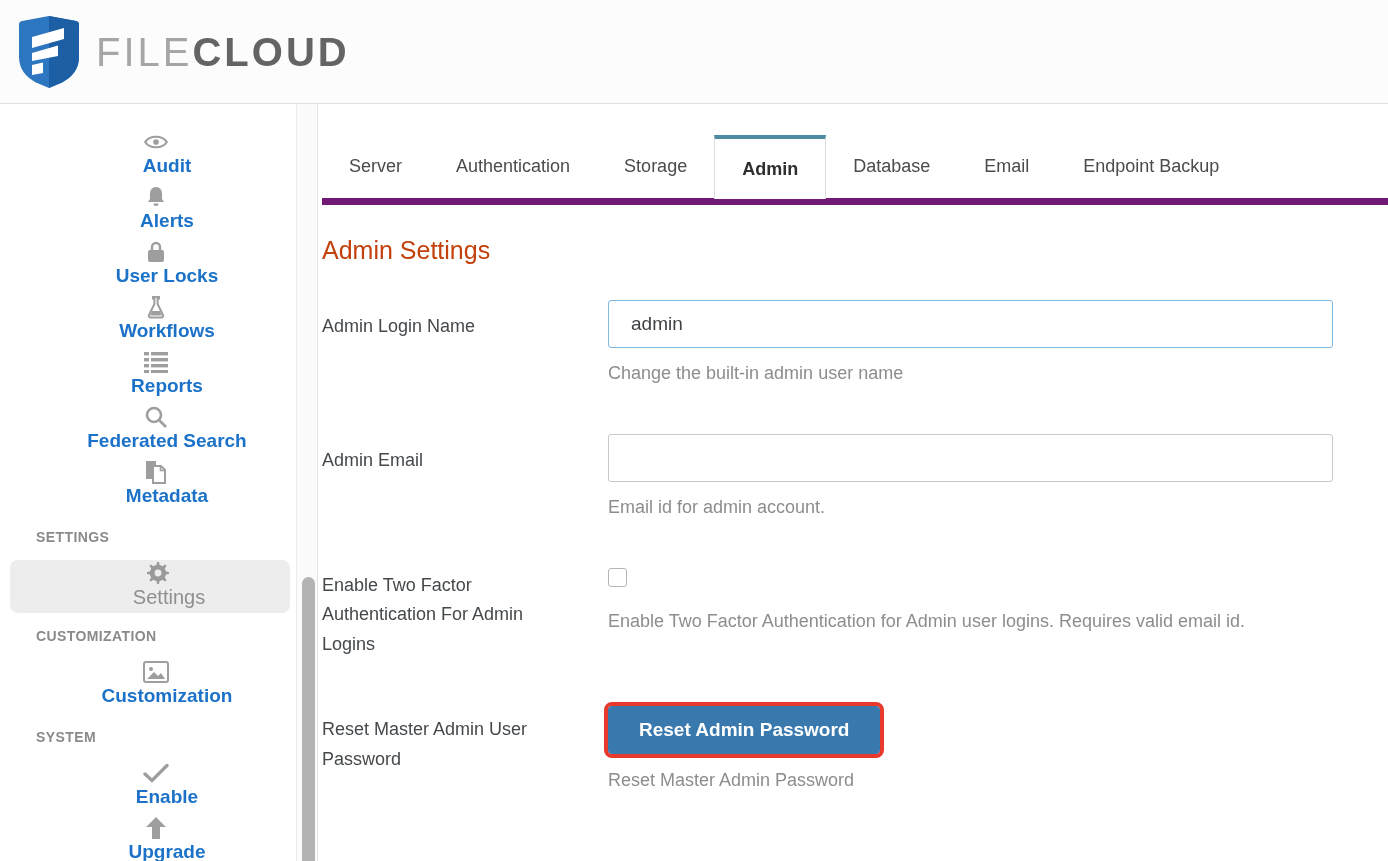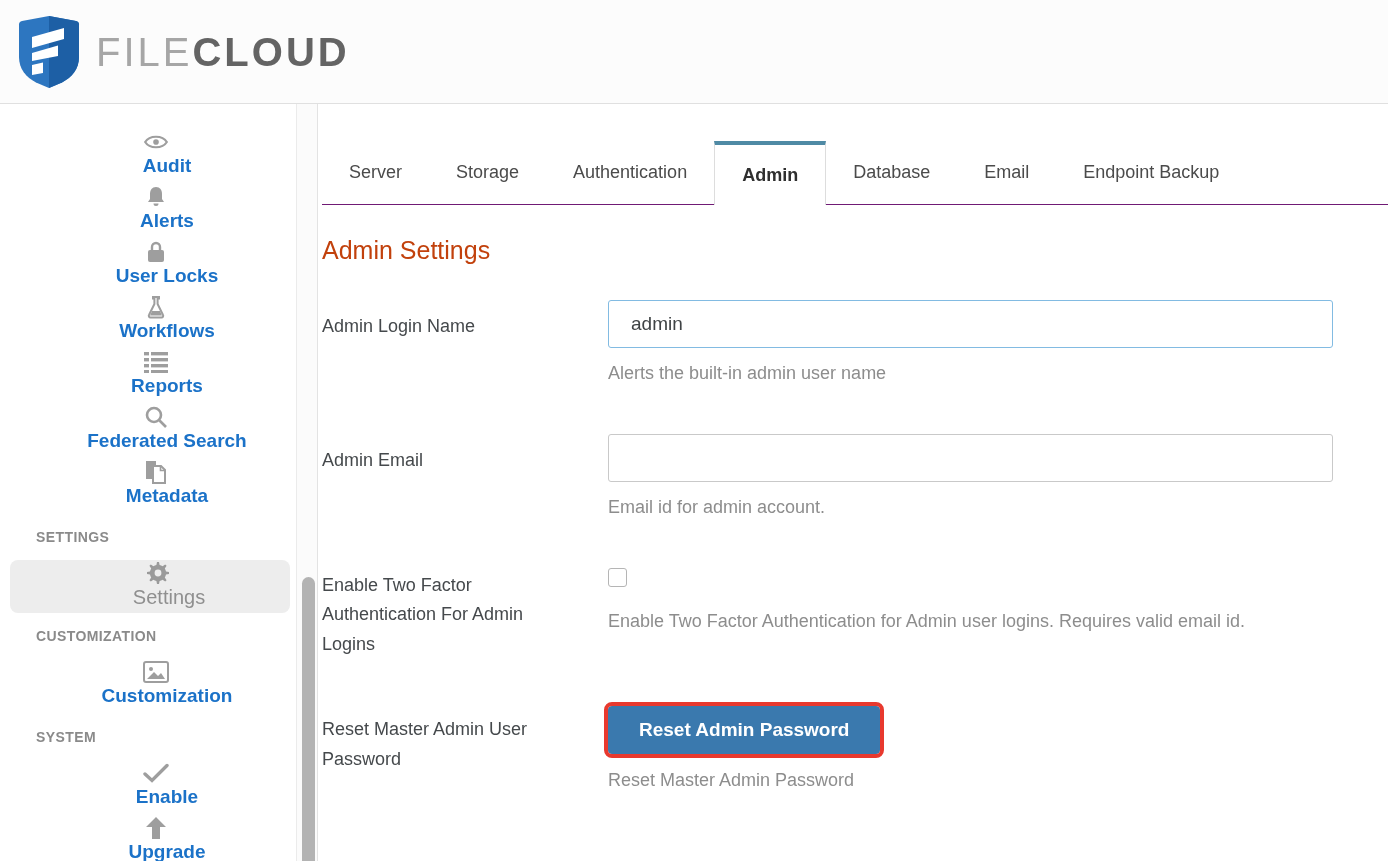--- a/index.html
+++ b/index.html
@@ -36,7 +36,7 @@
 
   
   .main { flex:1 1 auto; background:#ffffff; padding-left:26px; }
-  .tabbar { margin-top:37px; display:flex; align-items:flex-end; border-bottom:1px solid #701a75;
+  .tabbar { margin-top:37px; display:flex; align-items:flex-end; border-bottom:7px solid #701a75;
     height:64px; }
   .tab { padding:0 27px; font-size:18px; color:#4b4b4b; height:63px; display:flex;
     align-items:center; cursor:pointer; white-space:nowrap; }

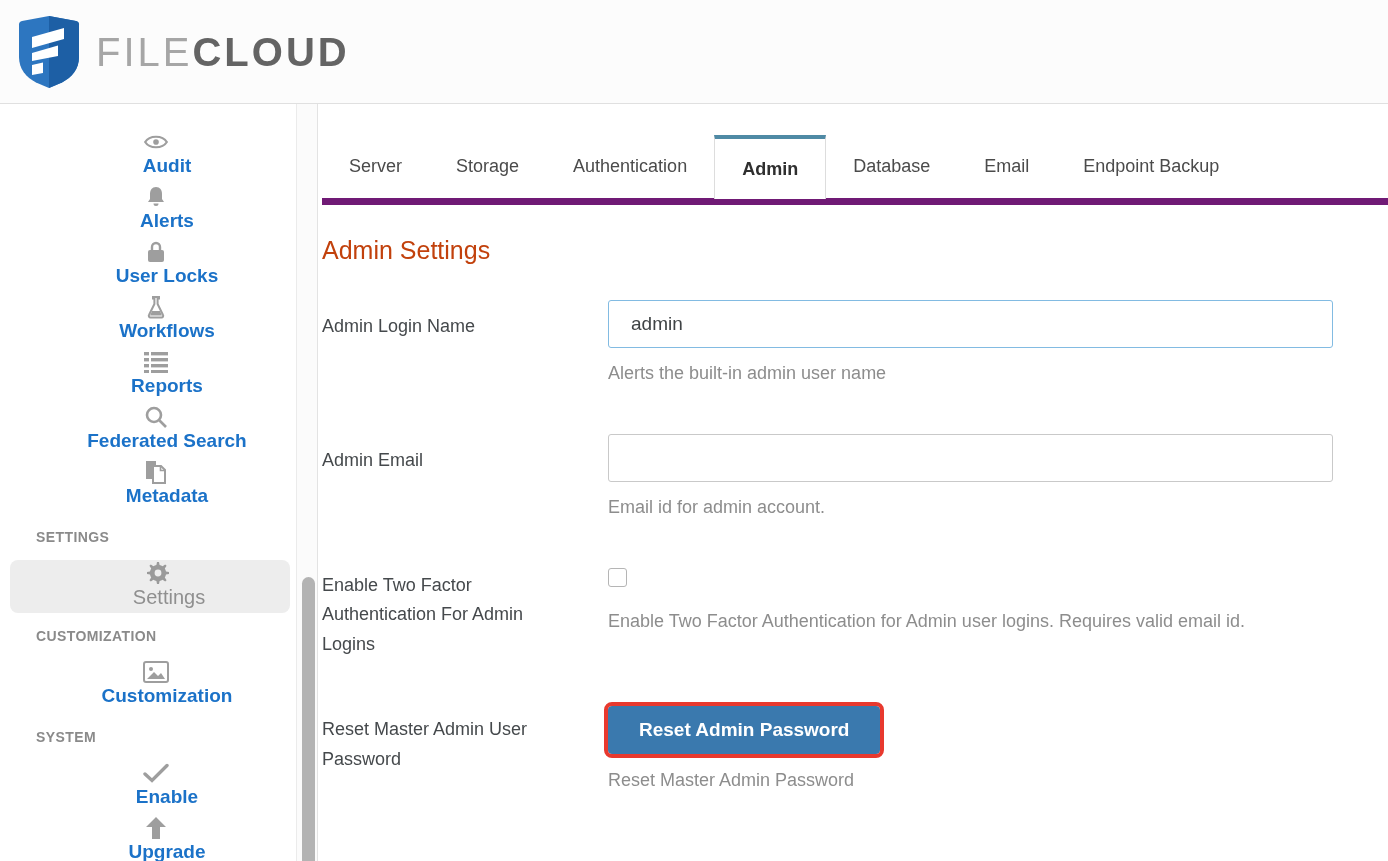--- a/index.html
+++ b/index.html
@@ -217,8 +217,8 @@
 
     <div class="tabbar">
       <div class="tab">Server</div>
+      <div class="tab">Authentication</div>
       <div class="tab">Storage</div>
-      <div class="tab">Authentication</div>
       <div class="tab active">Admin</div>
       <div class="tab">Database</div>
       <div class="tab">Email</div>

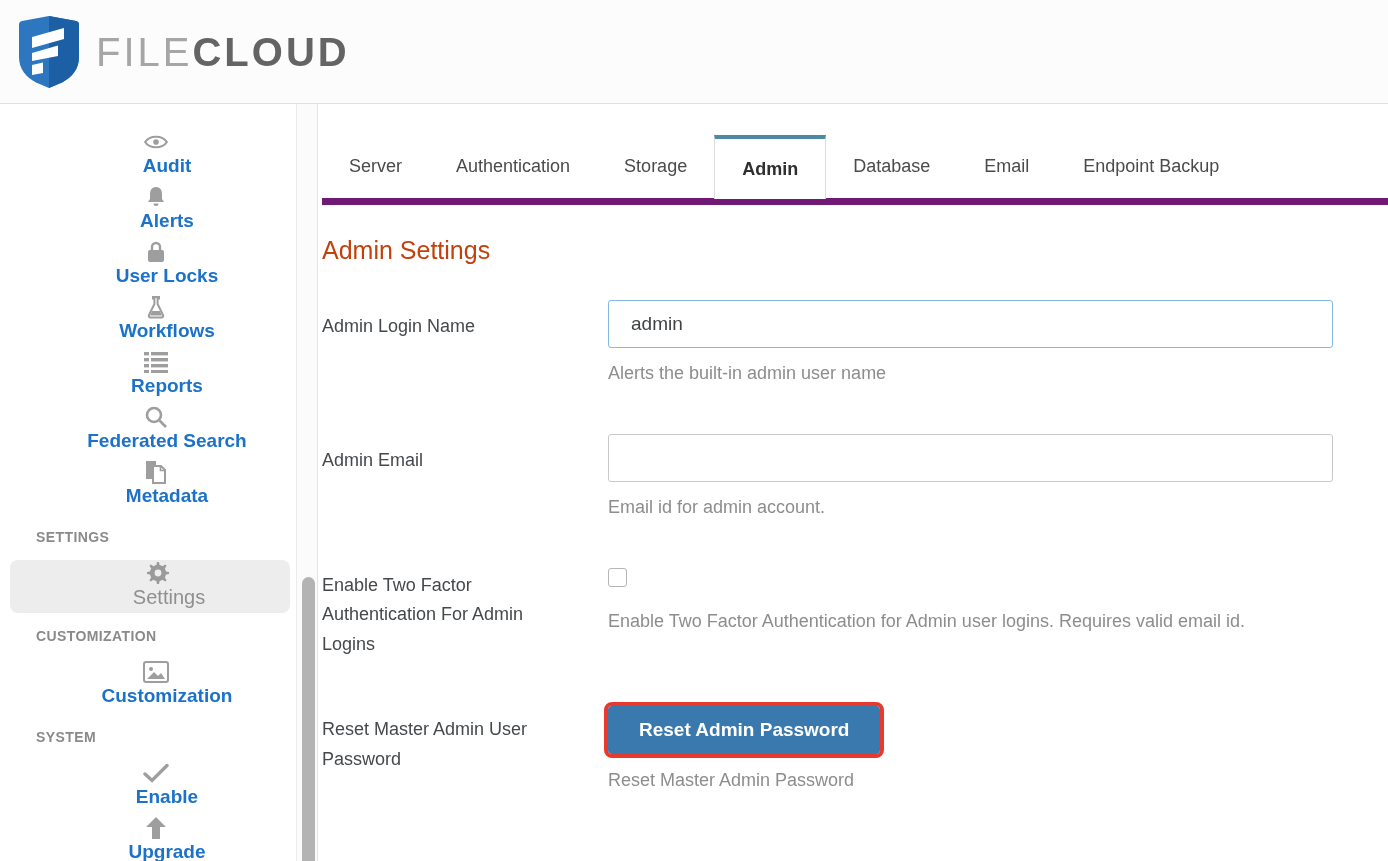--- a/index.html
+++ b/index.html
@@ -234,7 +234,7 @@
           <div class="label-col">Admin Login Name</div>
           <div class="ctrl-col">
             <input class="text-input focus-blue" type="text" value="admin" style="">
-            <div class="help">Alerts the built-in admin user name</div>
+            <div class="help">Change the built-in admin user name</div>
           </div>
         </div>
 

